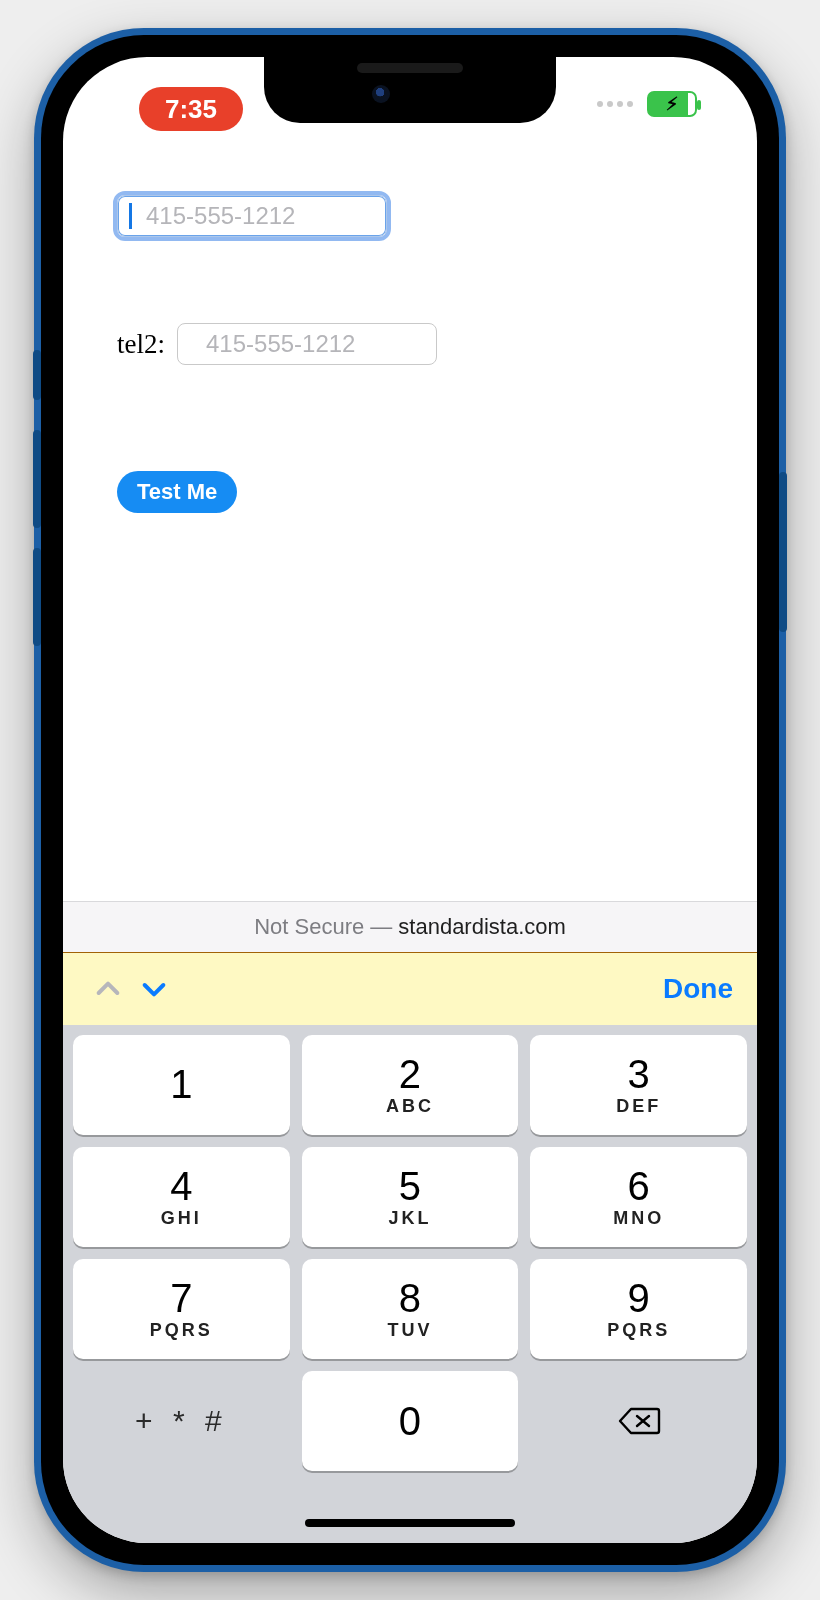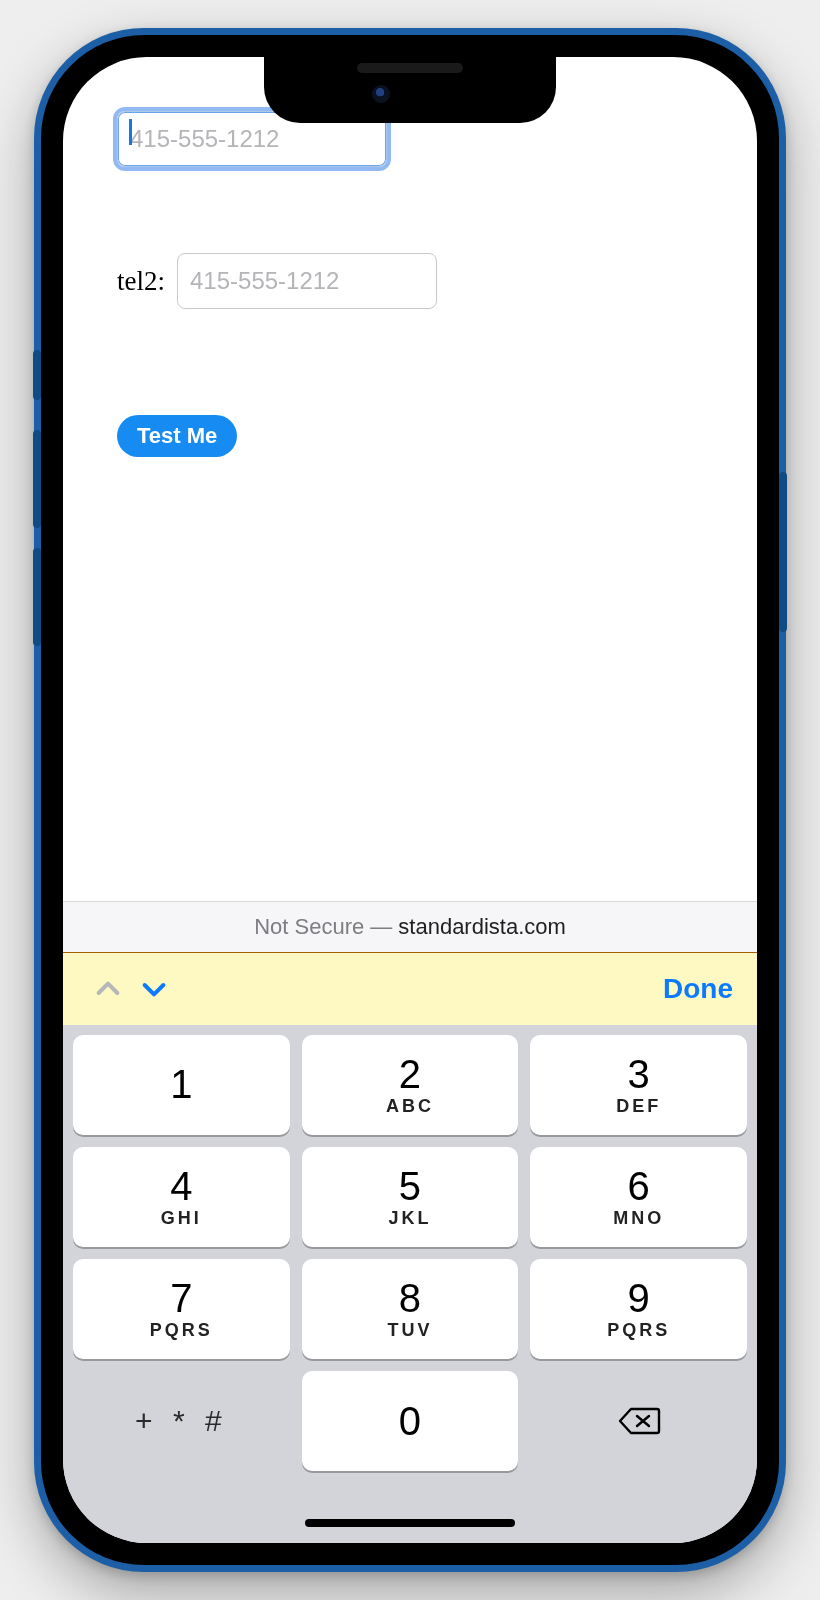--- a/index.html
+++ b/index.html
@@ -257,6 +257,20 @@
           <div class="cam"></div>
         </div>
 
+        <div class="statusbar">
+          <div class="time-pill">7:35</div>
+          <div class="status-right">
+            <span class="dots4">
+              <i></i>
+                <i></i>
+                <i></i>
+                <i></i>
+            </span>
+            <span class="battery">
+              <span class="bolt">⚡︎</span>
+            </span>
+          </div>
+        </div>
 
         <div class="page">
           <div class="field-row">

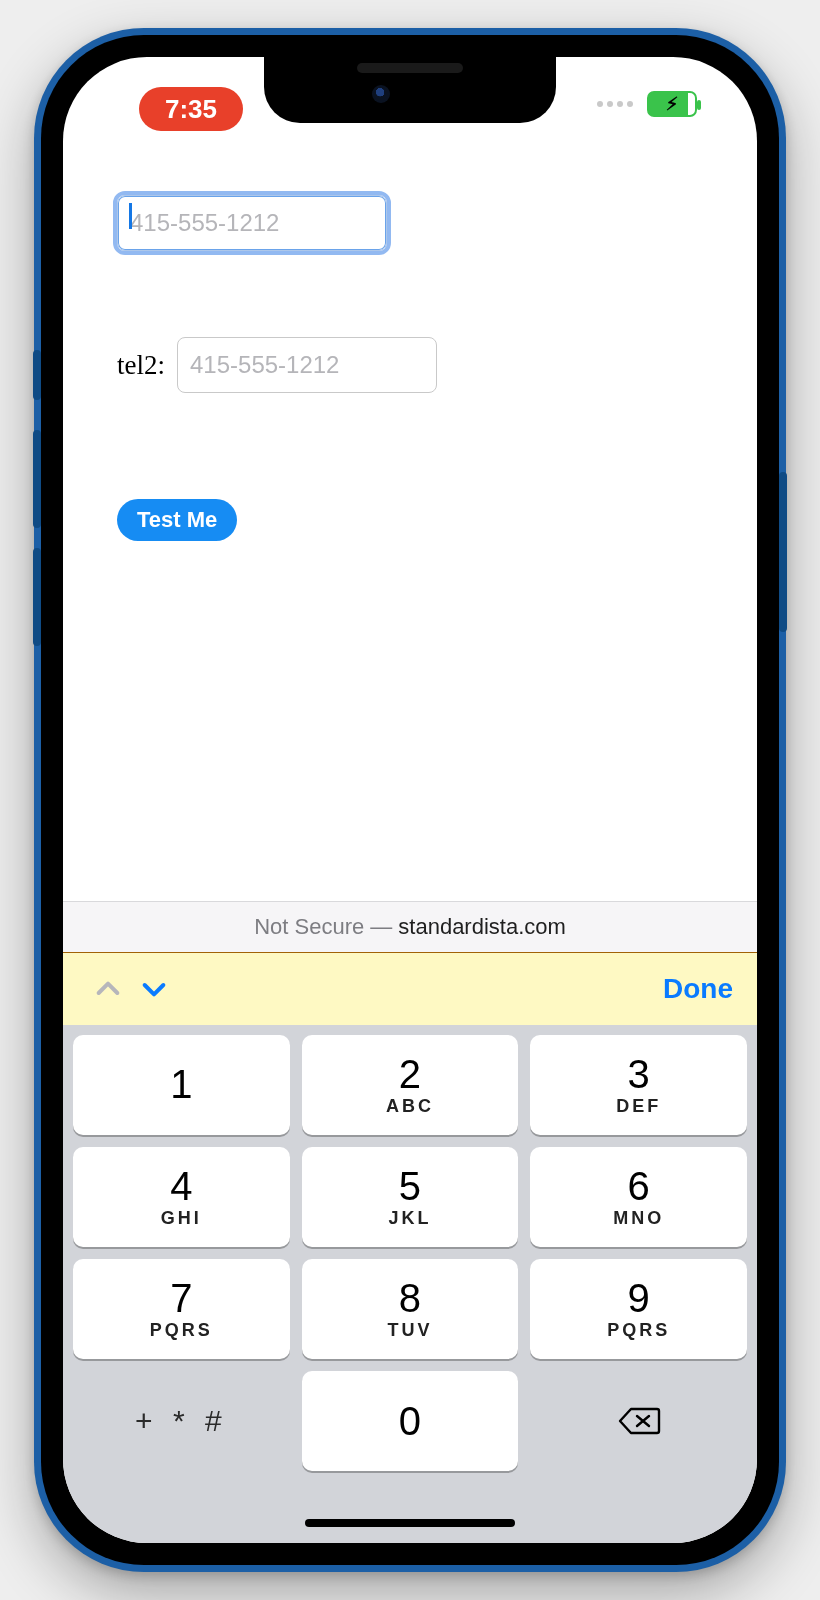--- a/index.html
+++ b/index.html
@@ -132,11 +132,11 @@
   .field-row { display:flex; align-items:center; gap:12px; margin-bottom: 86px;}
   .field-label { white-space: nowrap; }
   .tel-input {
-    height: 56px;
+    height: 42px;
     border-radius: 8px;
     font-size: 24px;
     font-family: -apple-system, Helvetica, Arial, sans-serif;
-    padding: 0 12px;
+    padding: 0 28px;
     color:#000;
     background:#fff;
   }

